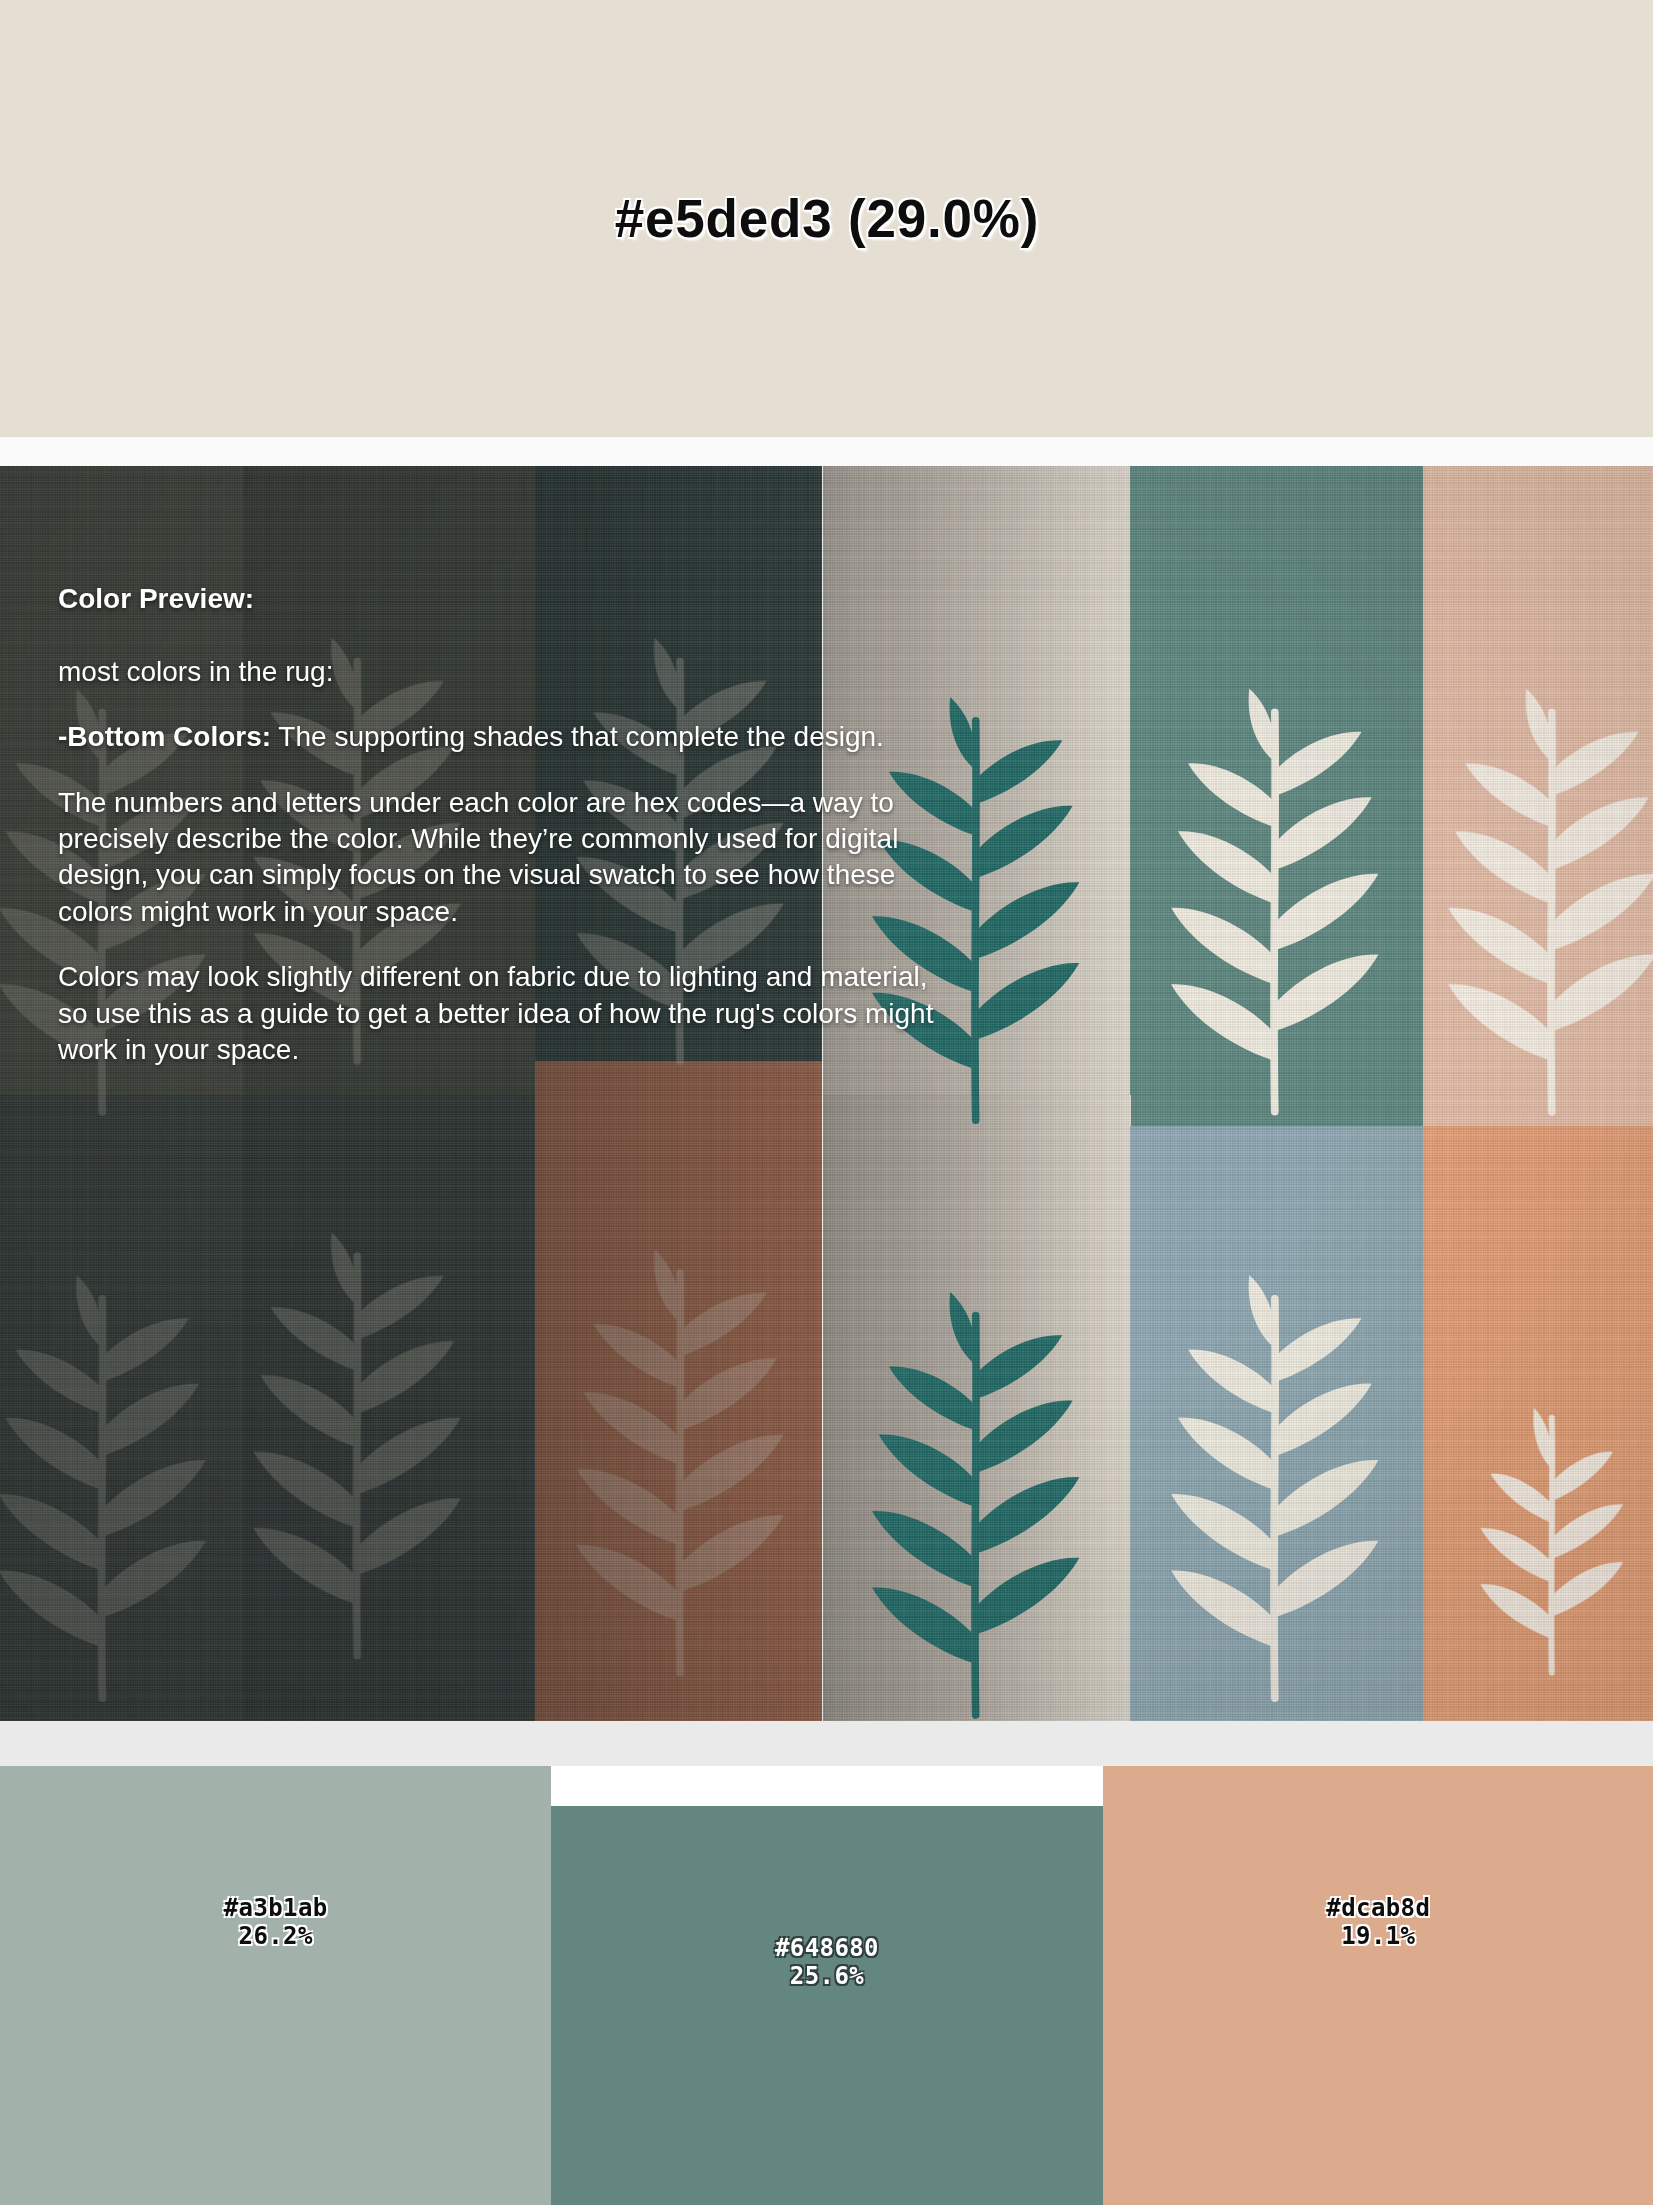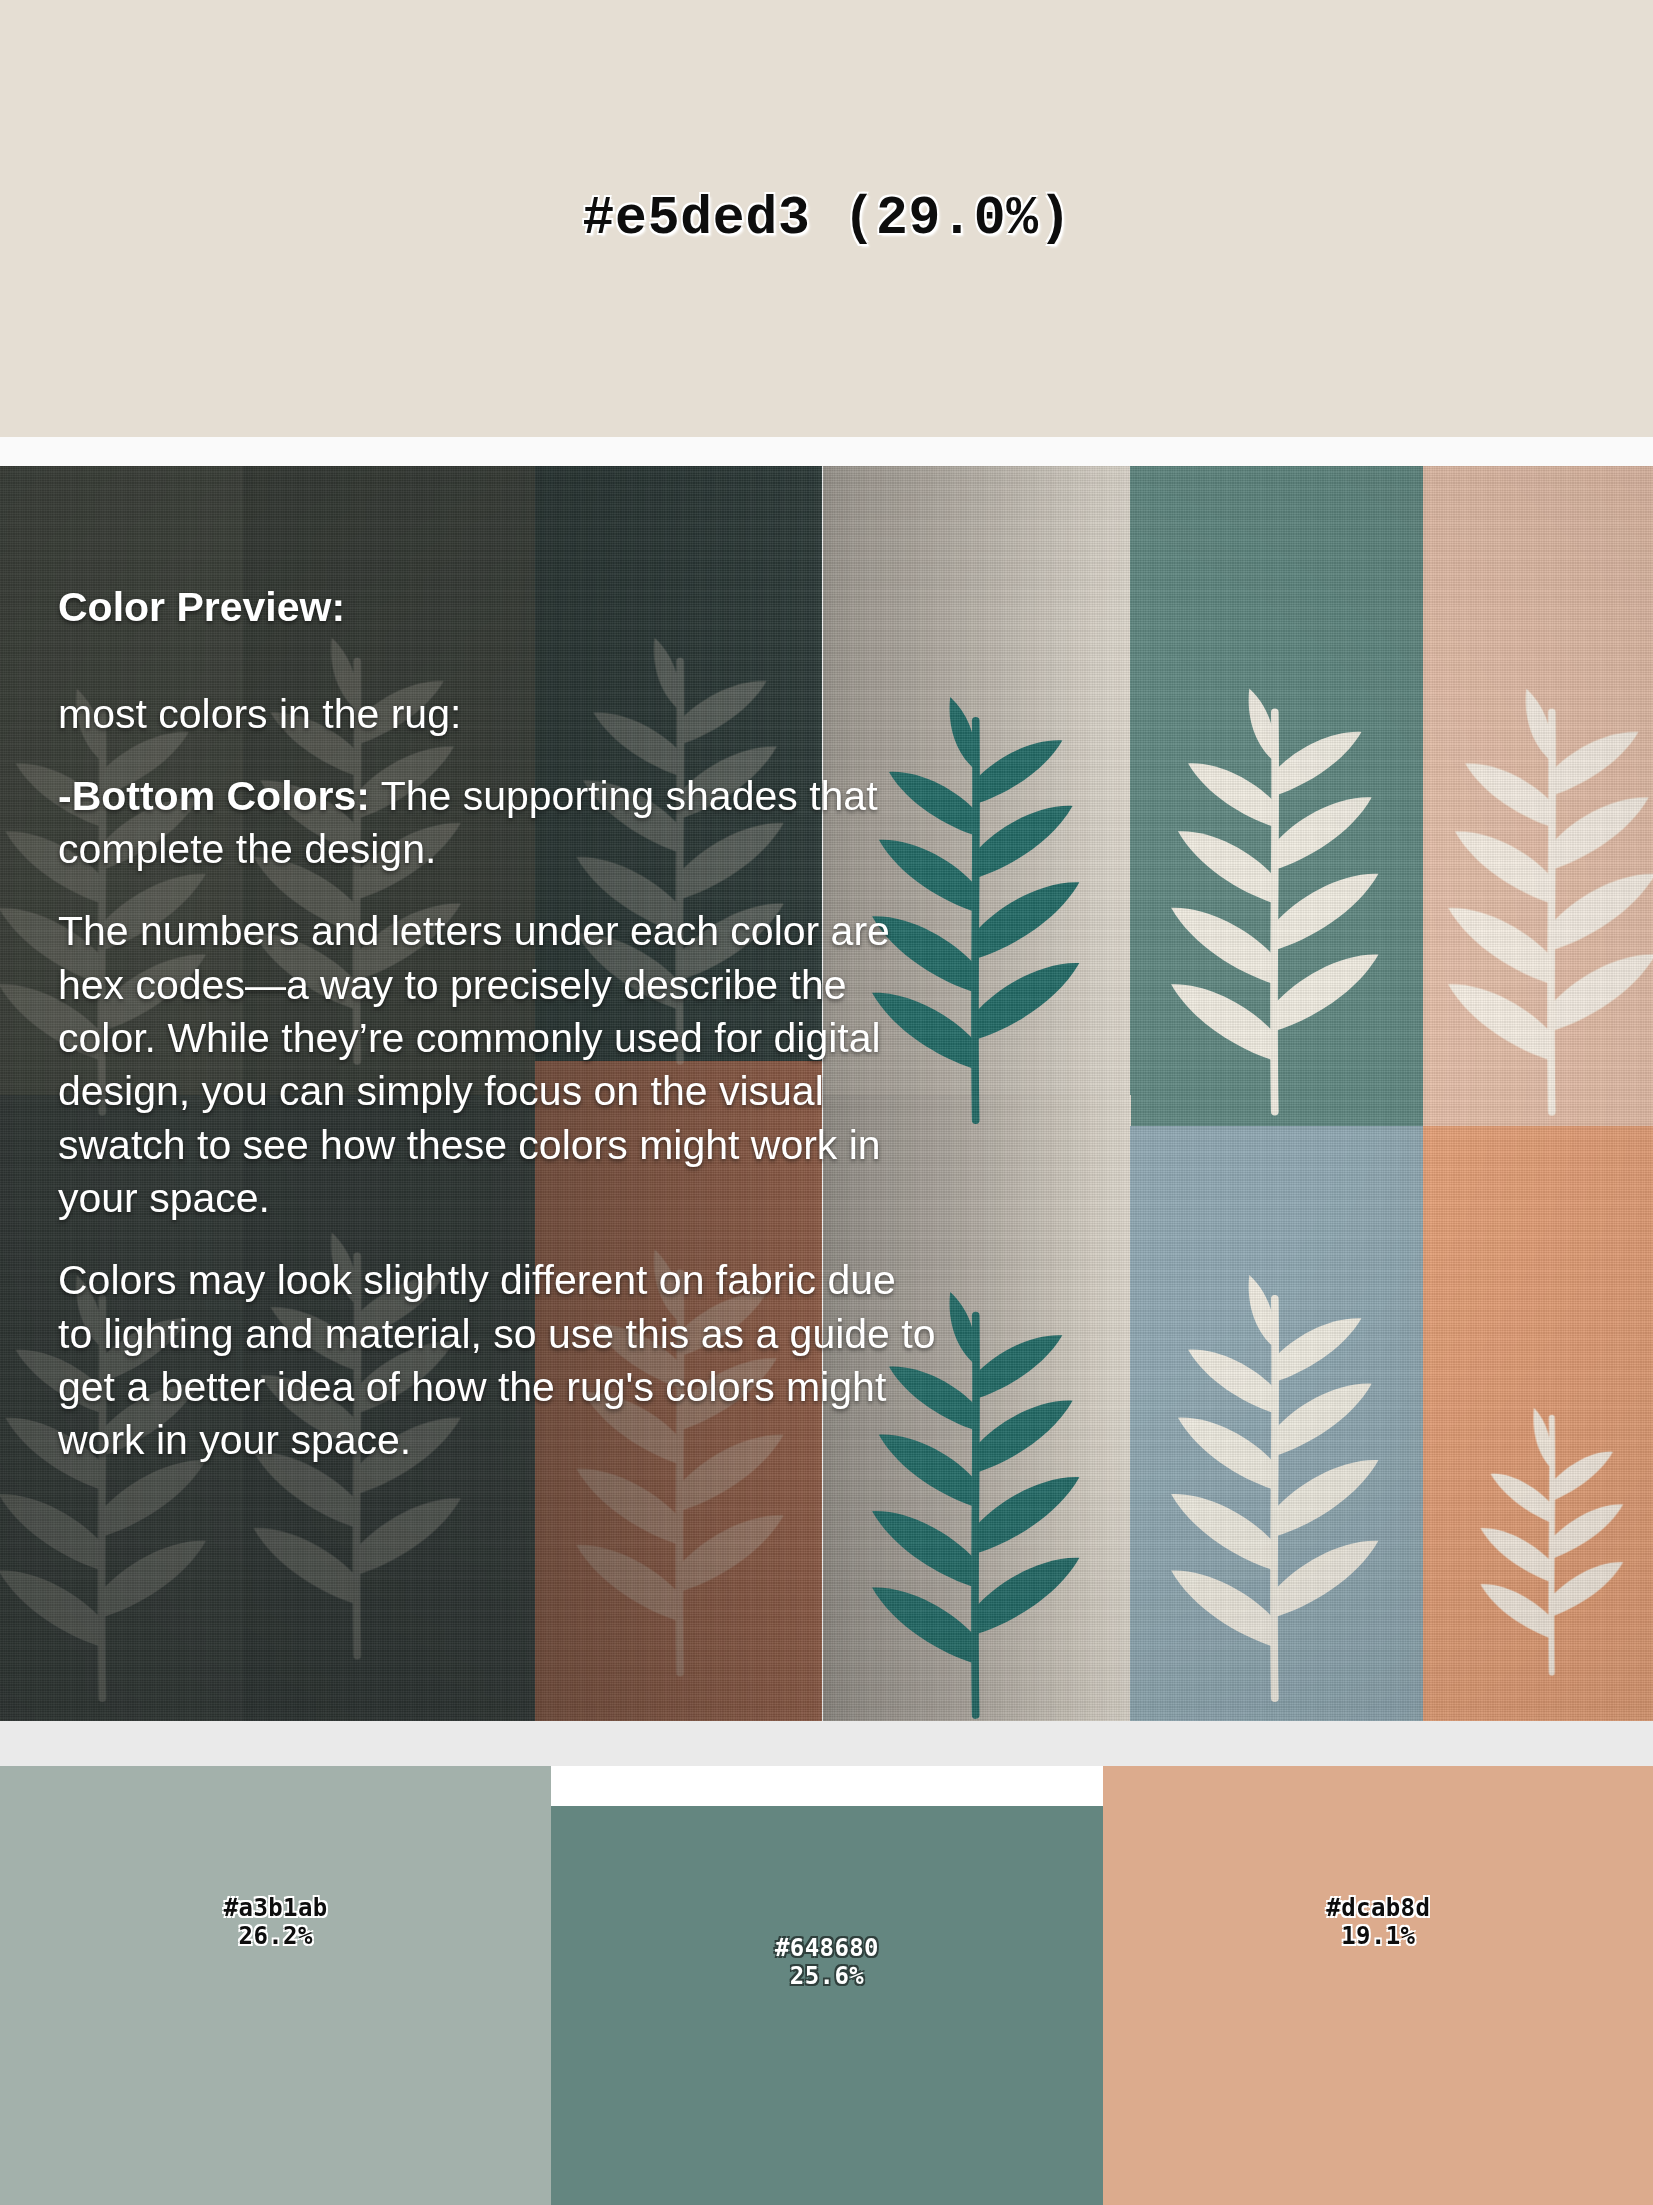--- a/index.html
+++ b/index.html
@@ -26,7 +26,7 @@
     justify-content: center;
   }
   #header-title {
-    font-family: Liberation Mono, monospace;
+    font-family: Liberation Sans, sans-serif;
     font-weight: bold;
     font-size: 53px;
     letter-spacing: 0.8px;

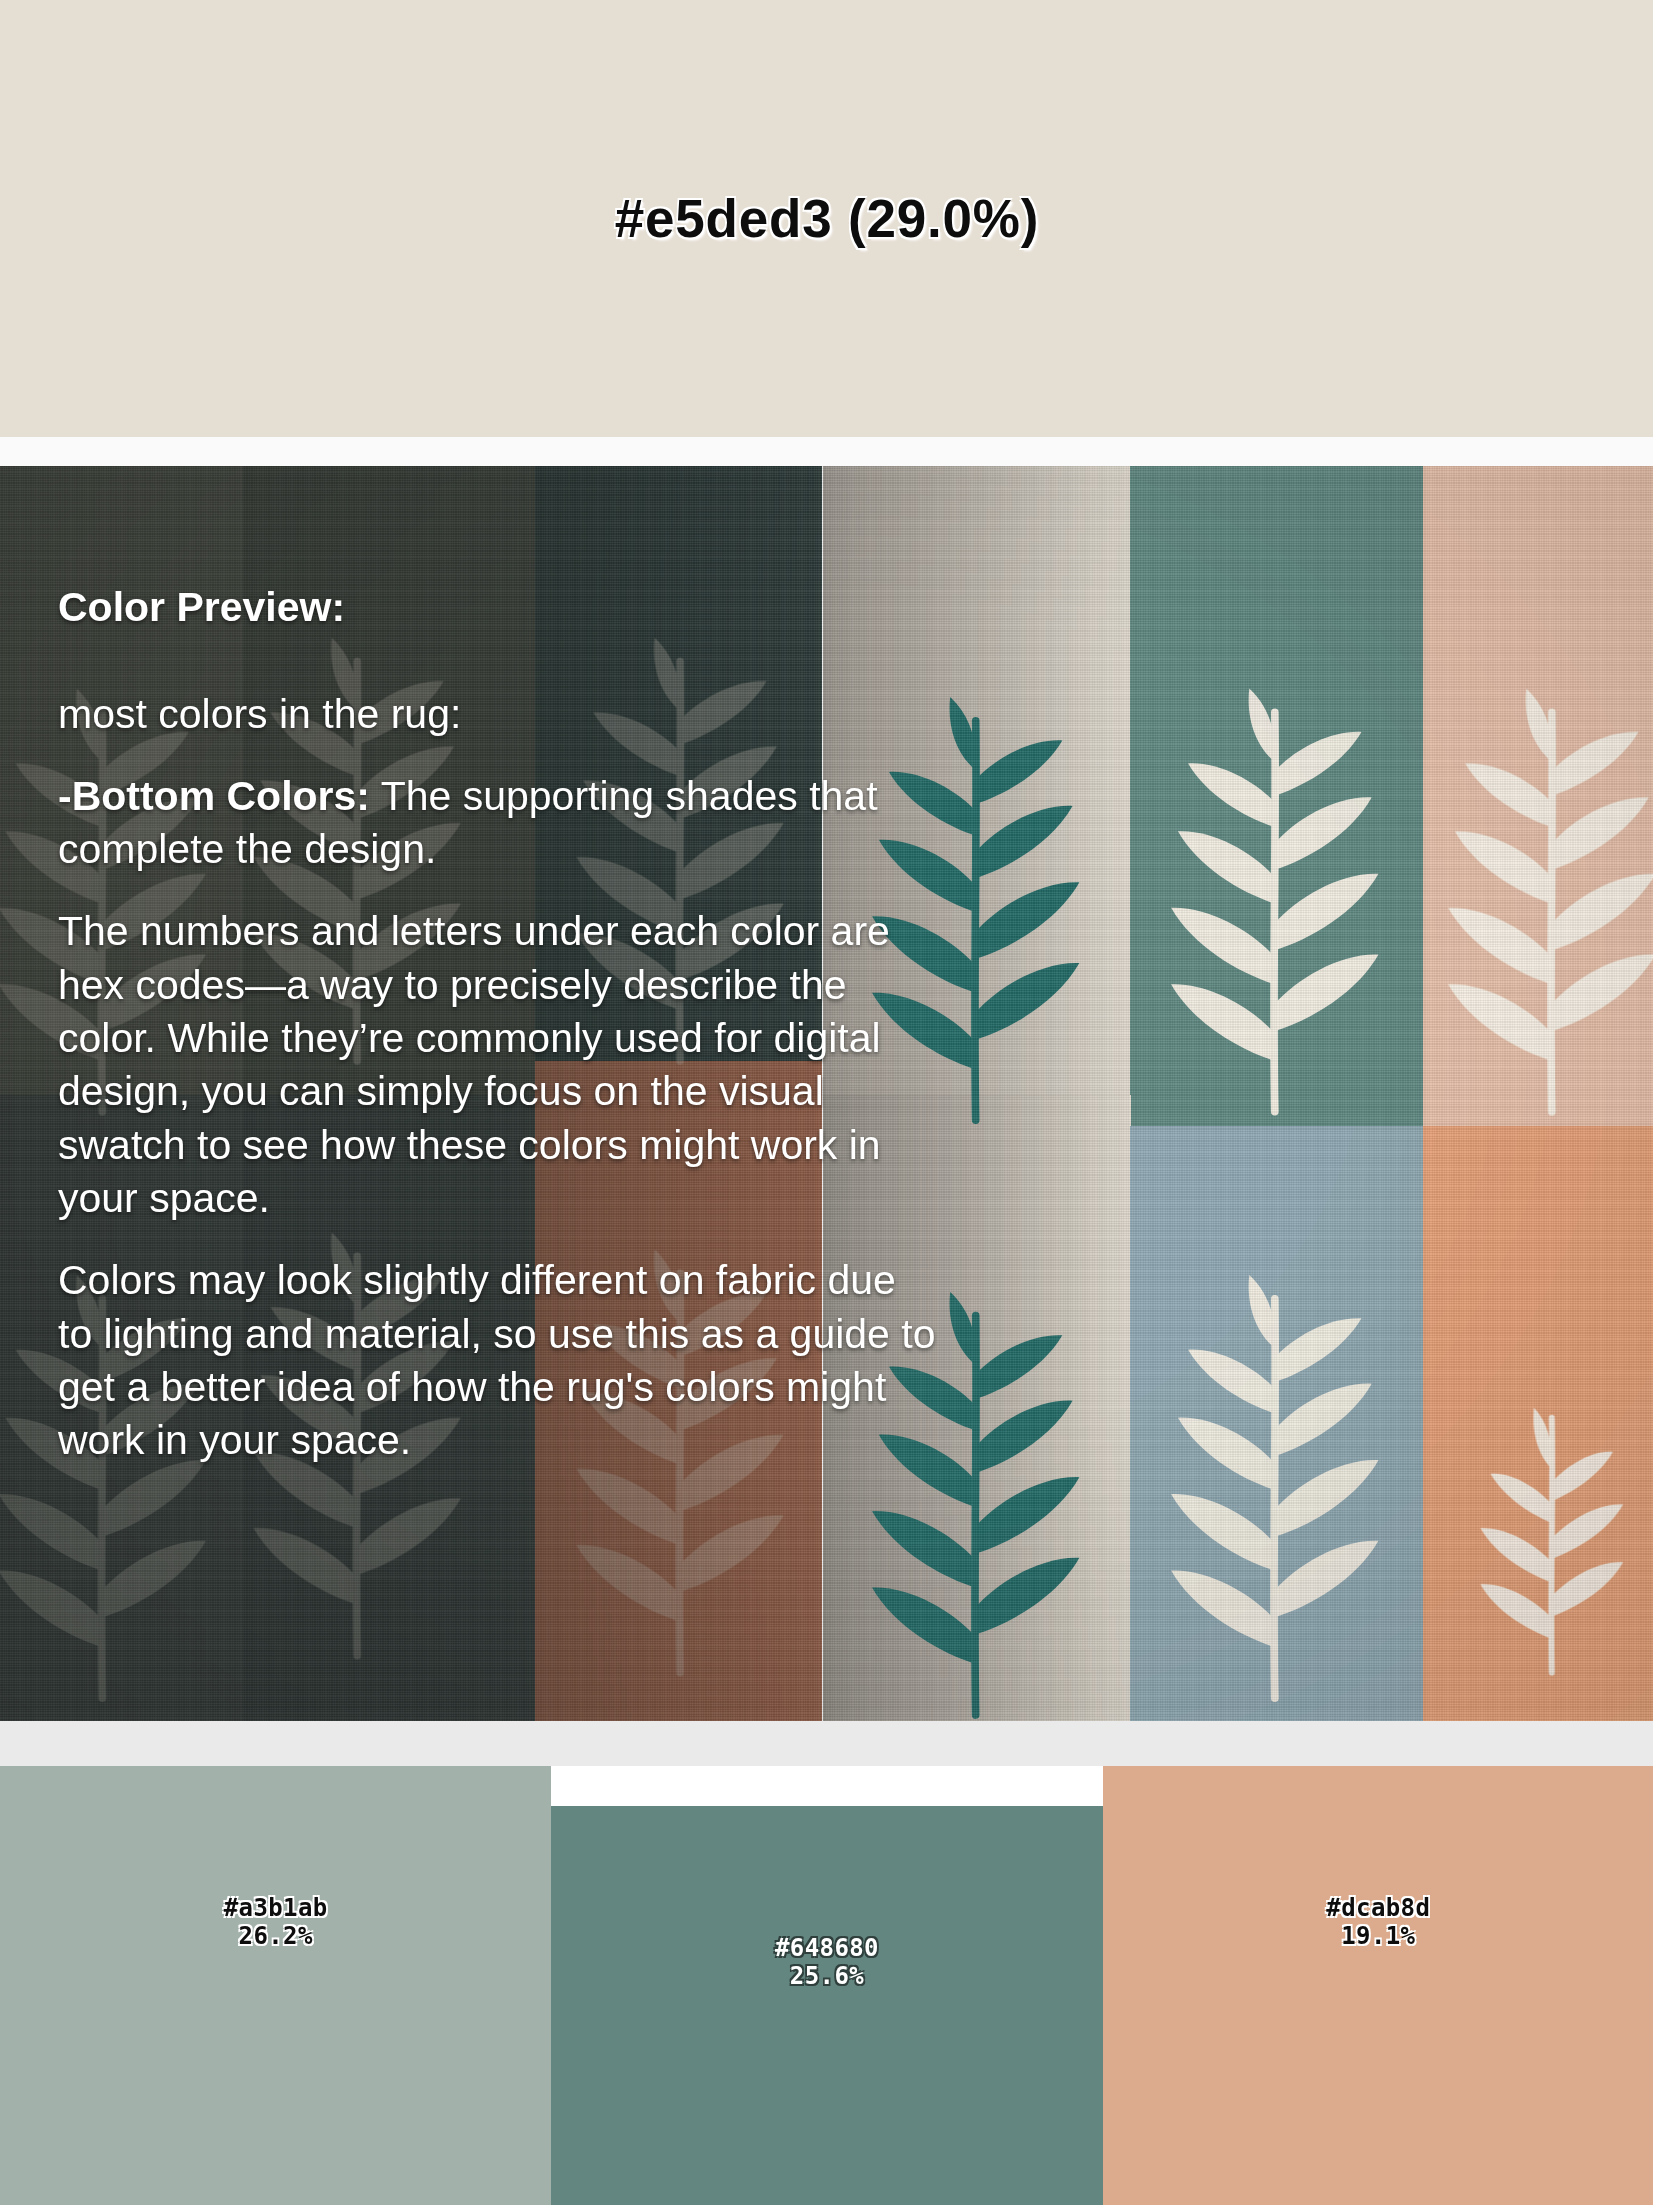--- a/index.html
+++ b/index.html
@@ -133,7 +133,7 @@
     width: 880px;
     color: #ffffff;
     font-family: "Liberation Sans", sans-serif;
-    font-size: 41px;
+    font-size: 28px;
     line-height: 1.30;
     text-shadow: 0 1.7px 4.2px rgba(0,0,0,.55);
   }

